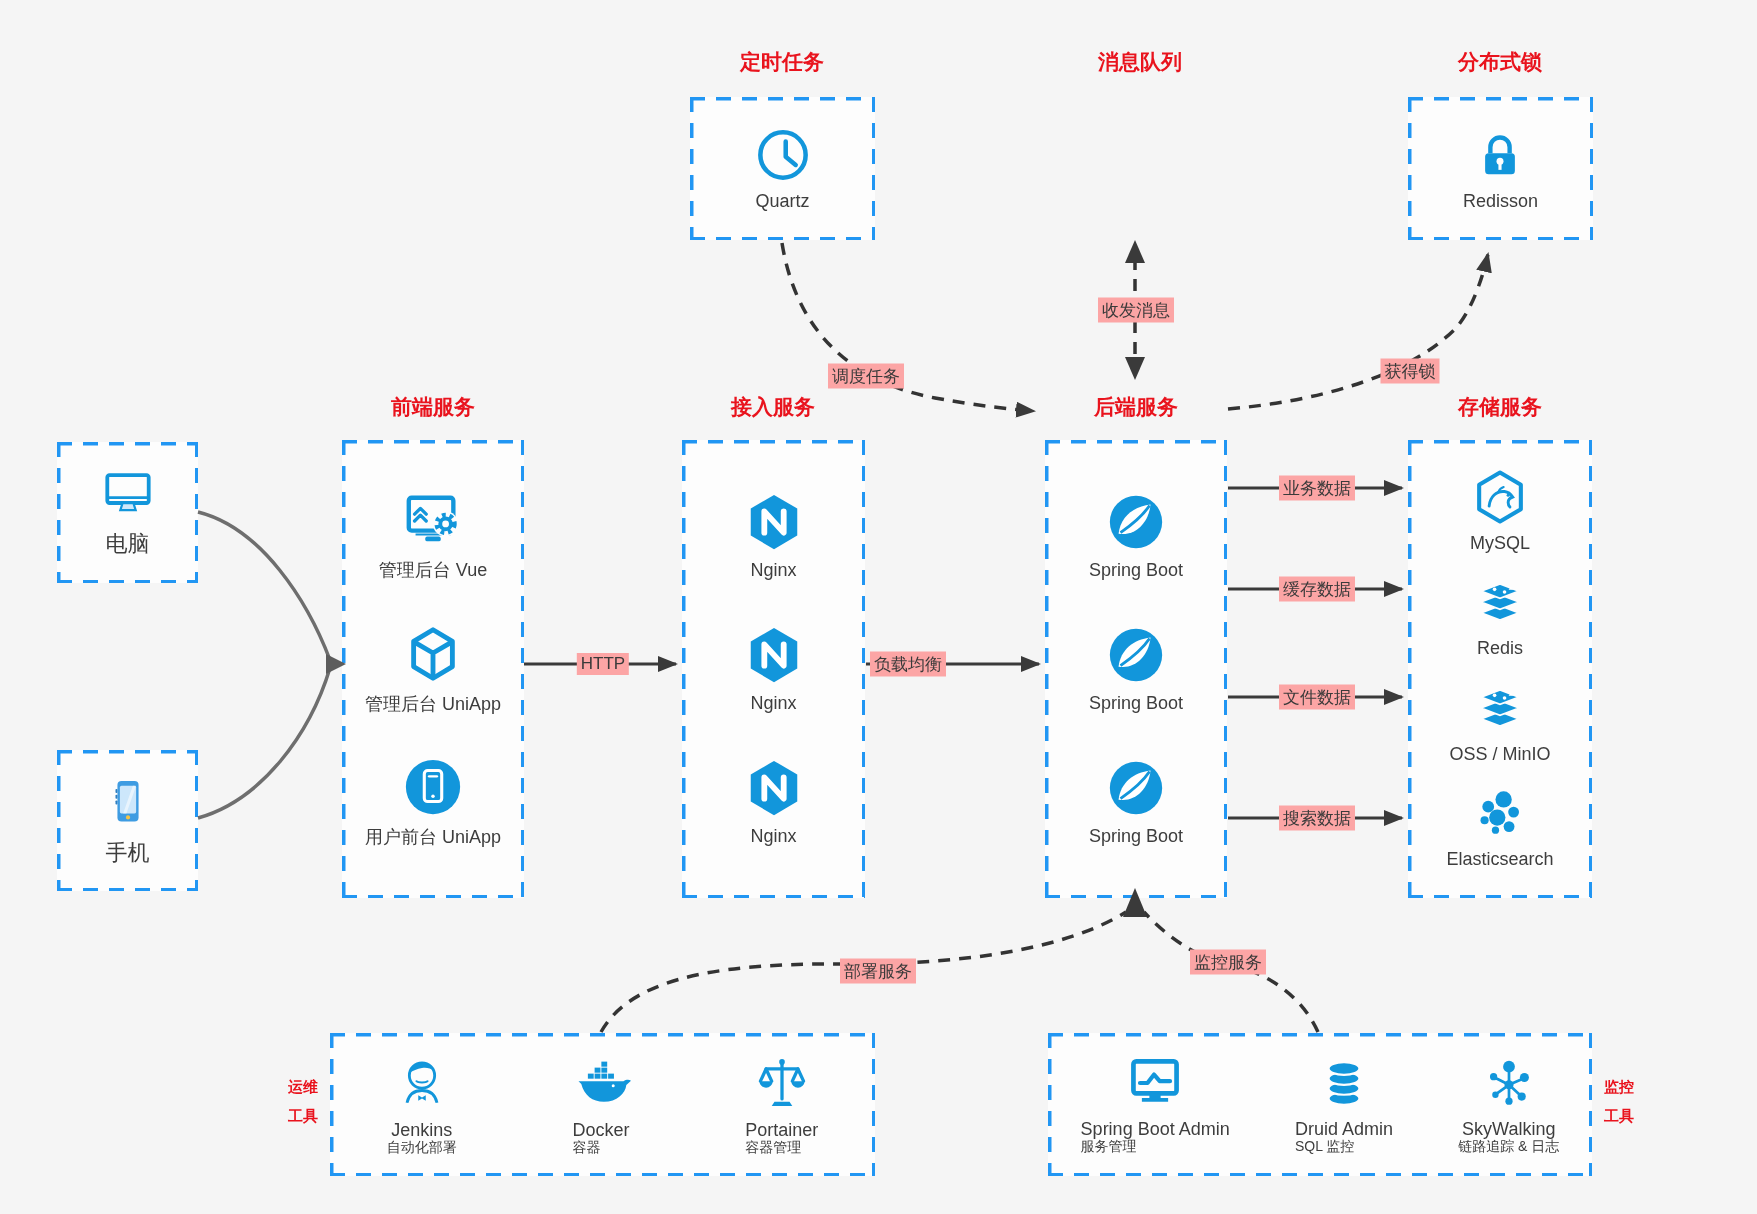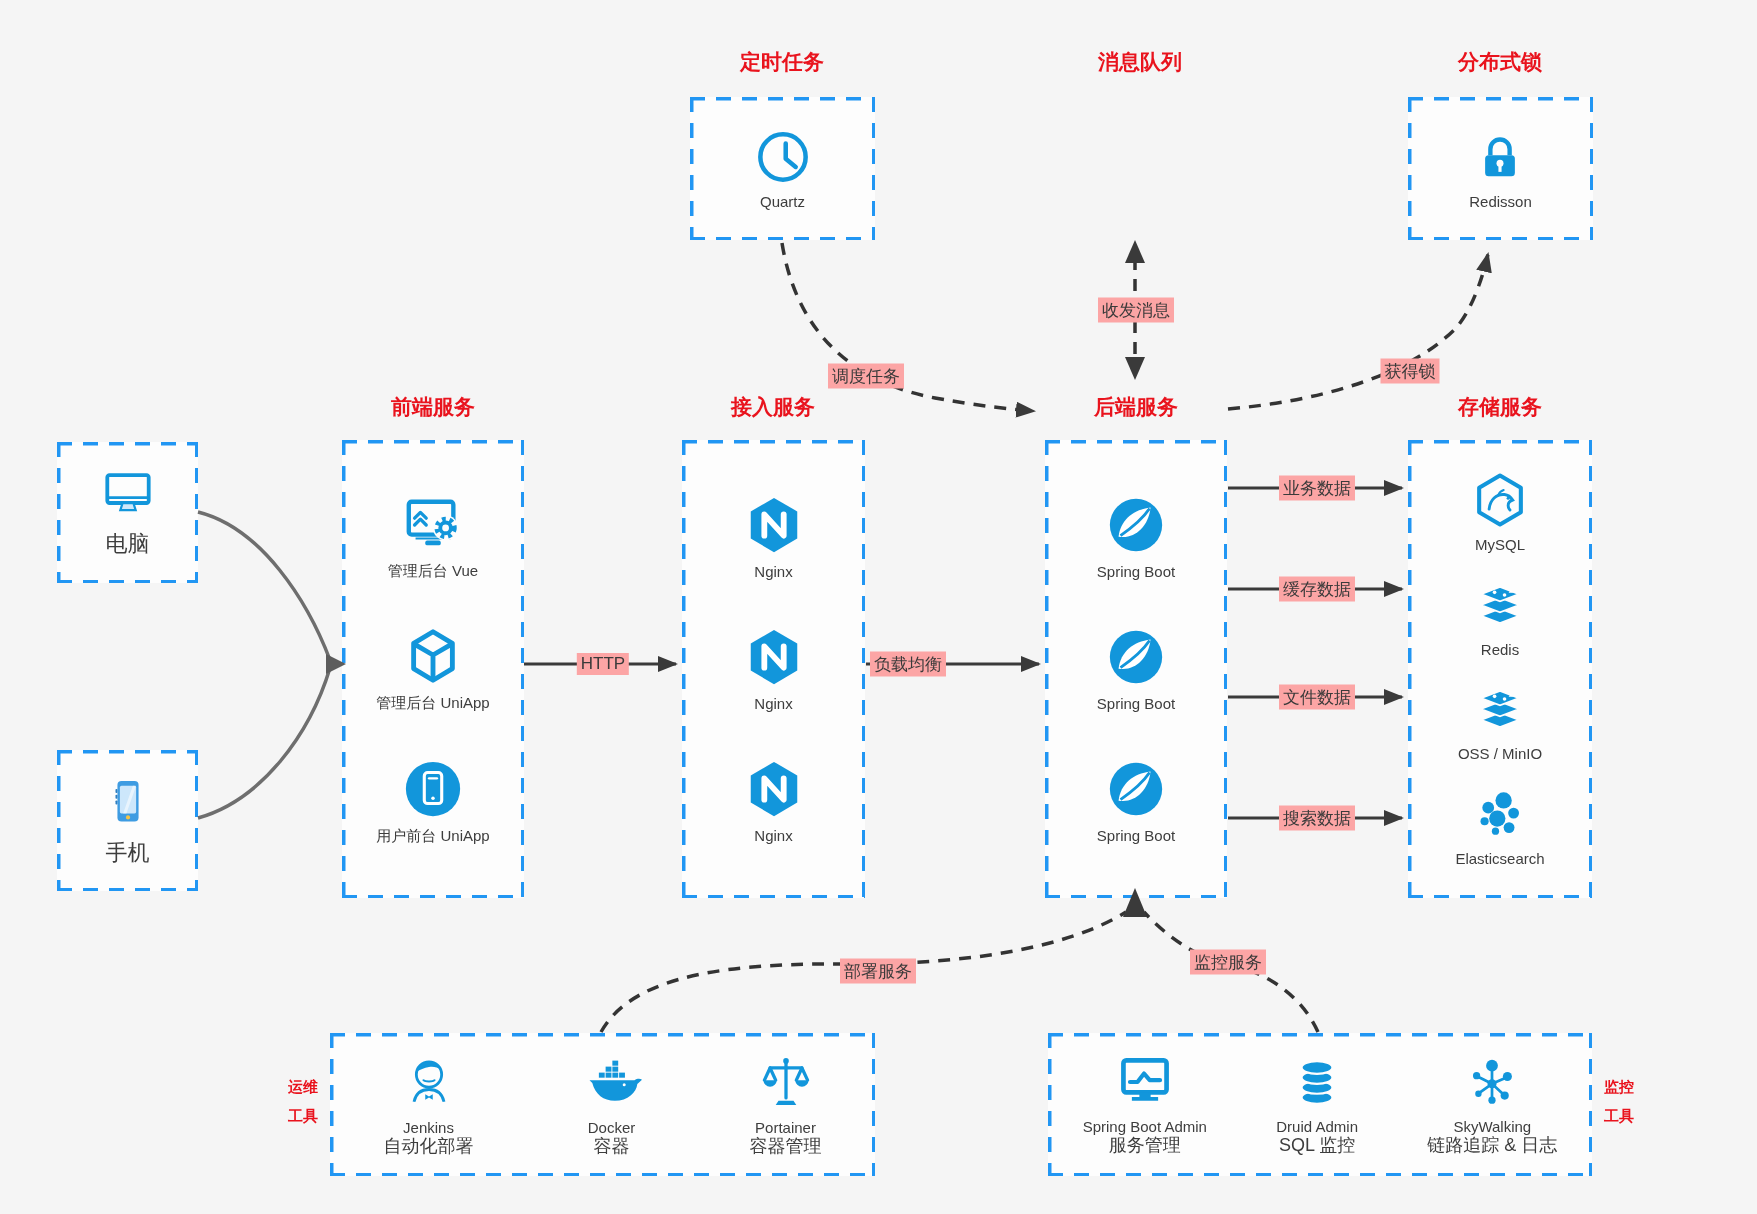--- a/index.html
+++ b/index.html
@@ -31,7 +31,7 @@
   .sidelabel{position:absolute;font-size:15px;font-weight:bold;color:#e9131d;line-height:29px;z-index:3;}
 
   .node{display:flex;flex-direction:column;align-items:center;gap:7px;}
-  .nlabel{font-size:15px;color:#3d3d3d;white-space:nowrap;text-align:center;}
+  .nlabel{font-size:18px;color:#3d3d3d;white-space:nowrap;text-align:center;}
   .nsub{font-size:18px;color:#3d3d3d;white-space:nowrap;text-align:center;margin-top:-2px;}
   .clabel{font-size:22px;color:#3d3d3d;}
 

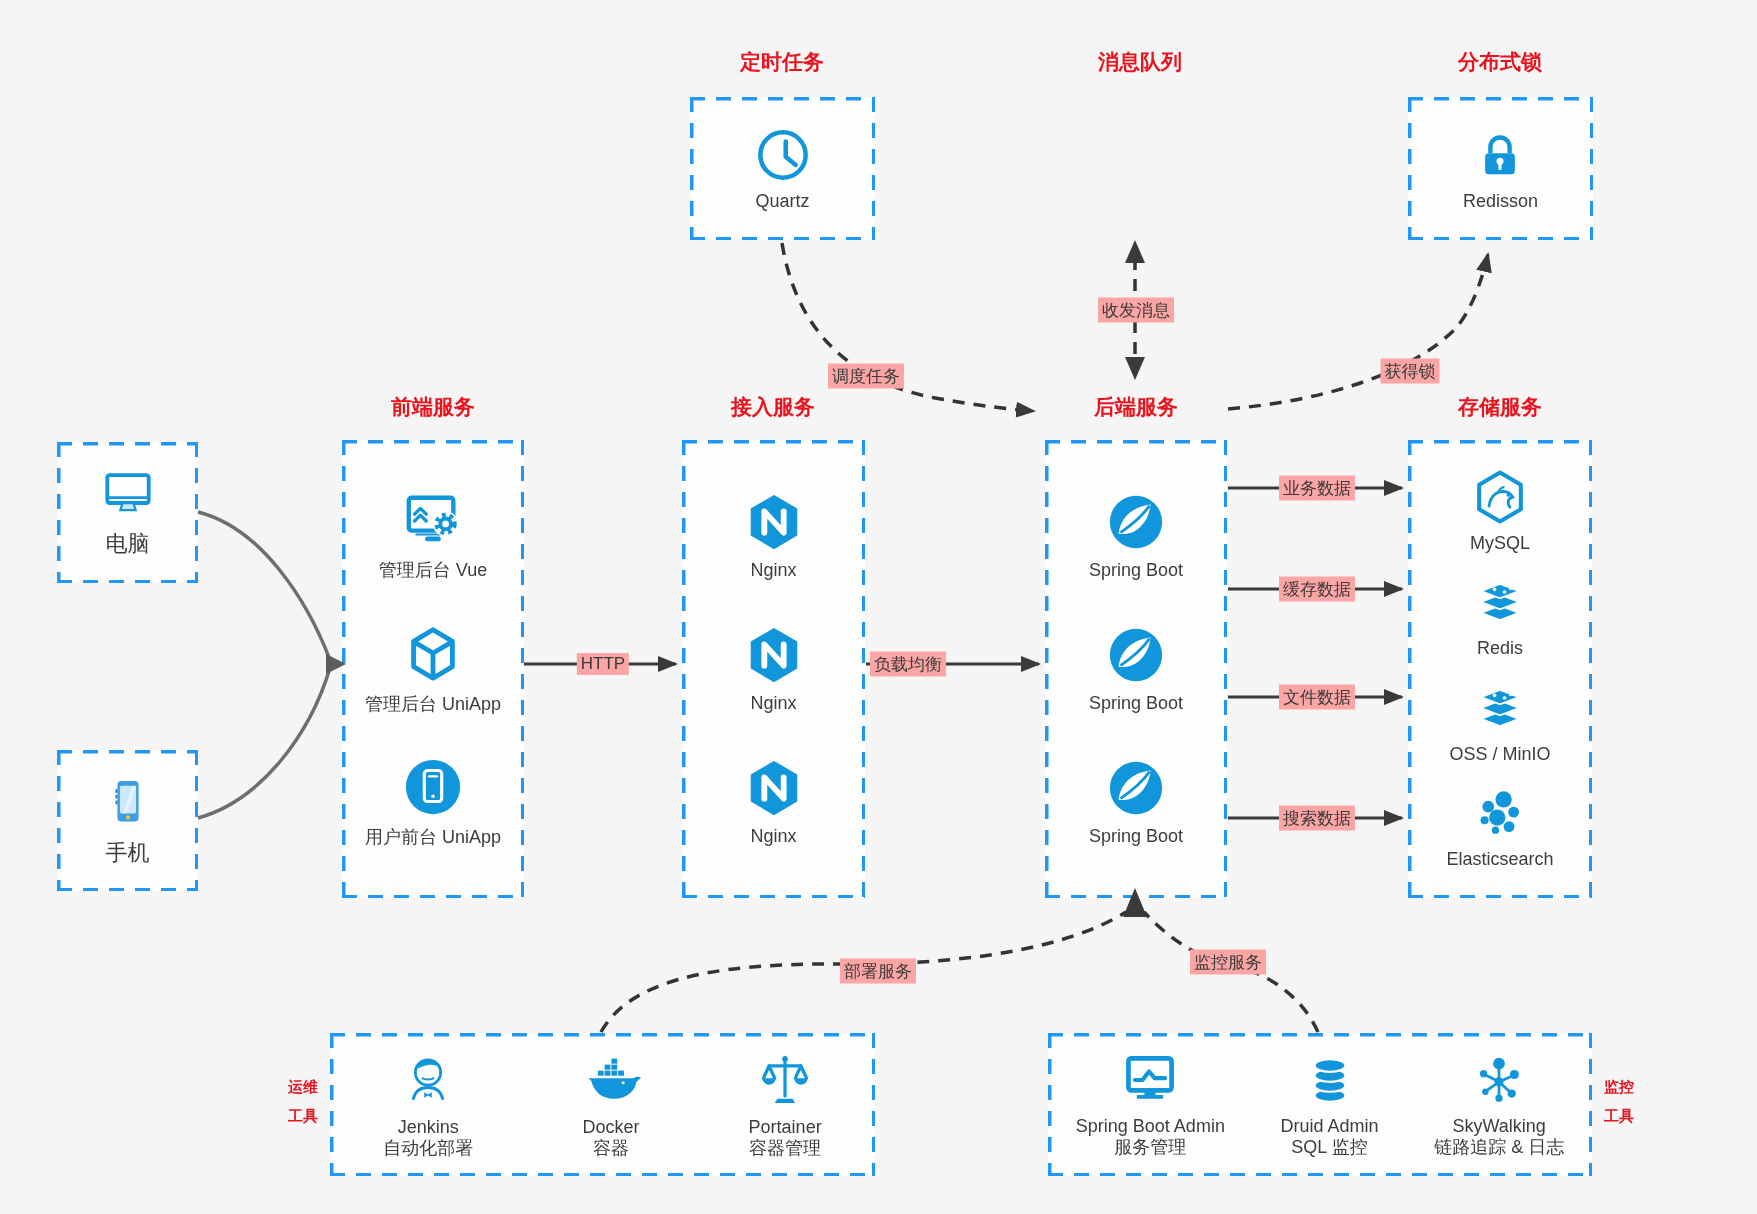--- a/index.html
+++ b/index.html
@@ -32,7 +32,7 @@
 
   .node{display:flex;flex-direction:column;align-items:center;gap:7px;}
   .nlabel{font-size:18px;color:#3d3d3d;white-space:nowrap;text-align:center;}
-  .nsub{font-size:18px;color:#3d3d3d;white-space:nowrap;text-align:center;margin-top:-2px;}
+  .nsub{font-size:14px;color:#3d3d3d;white-space:nowrap;text-align:left;margin-top:-2px;}
   .clabel{font-size:22px;color:#3d3d3d;}
 
   svg.wires{position:absolute;left:0;top:0;z-index:4;pointer-events:none;}

